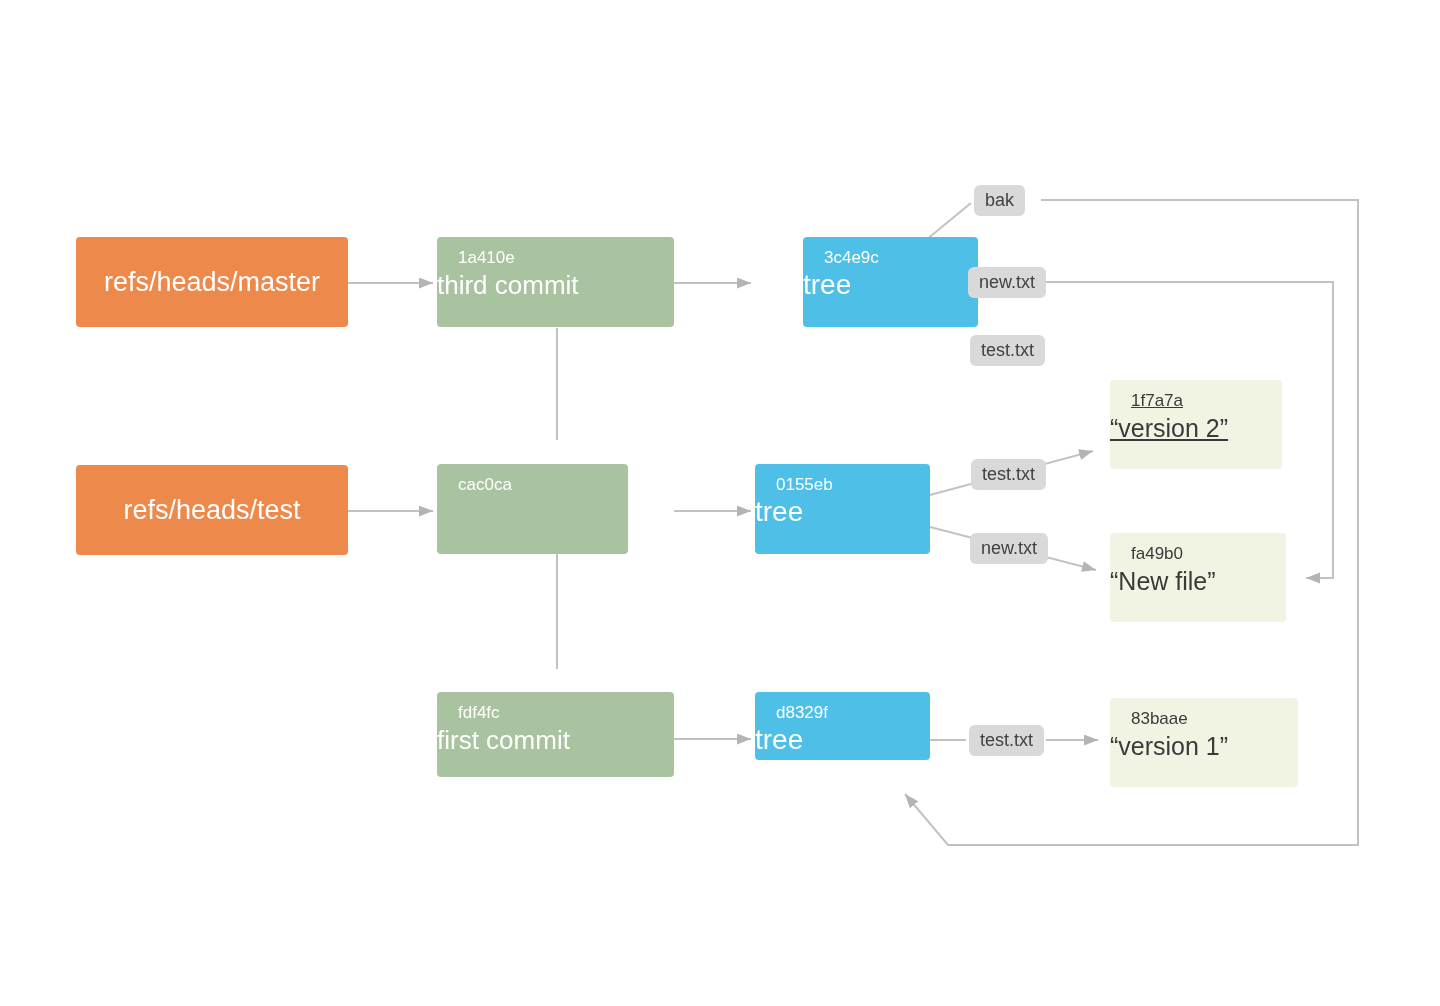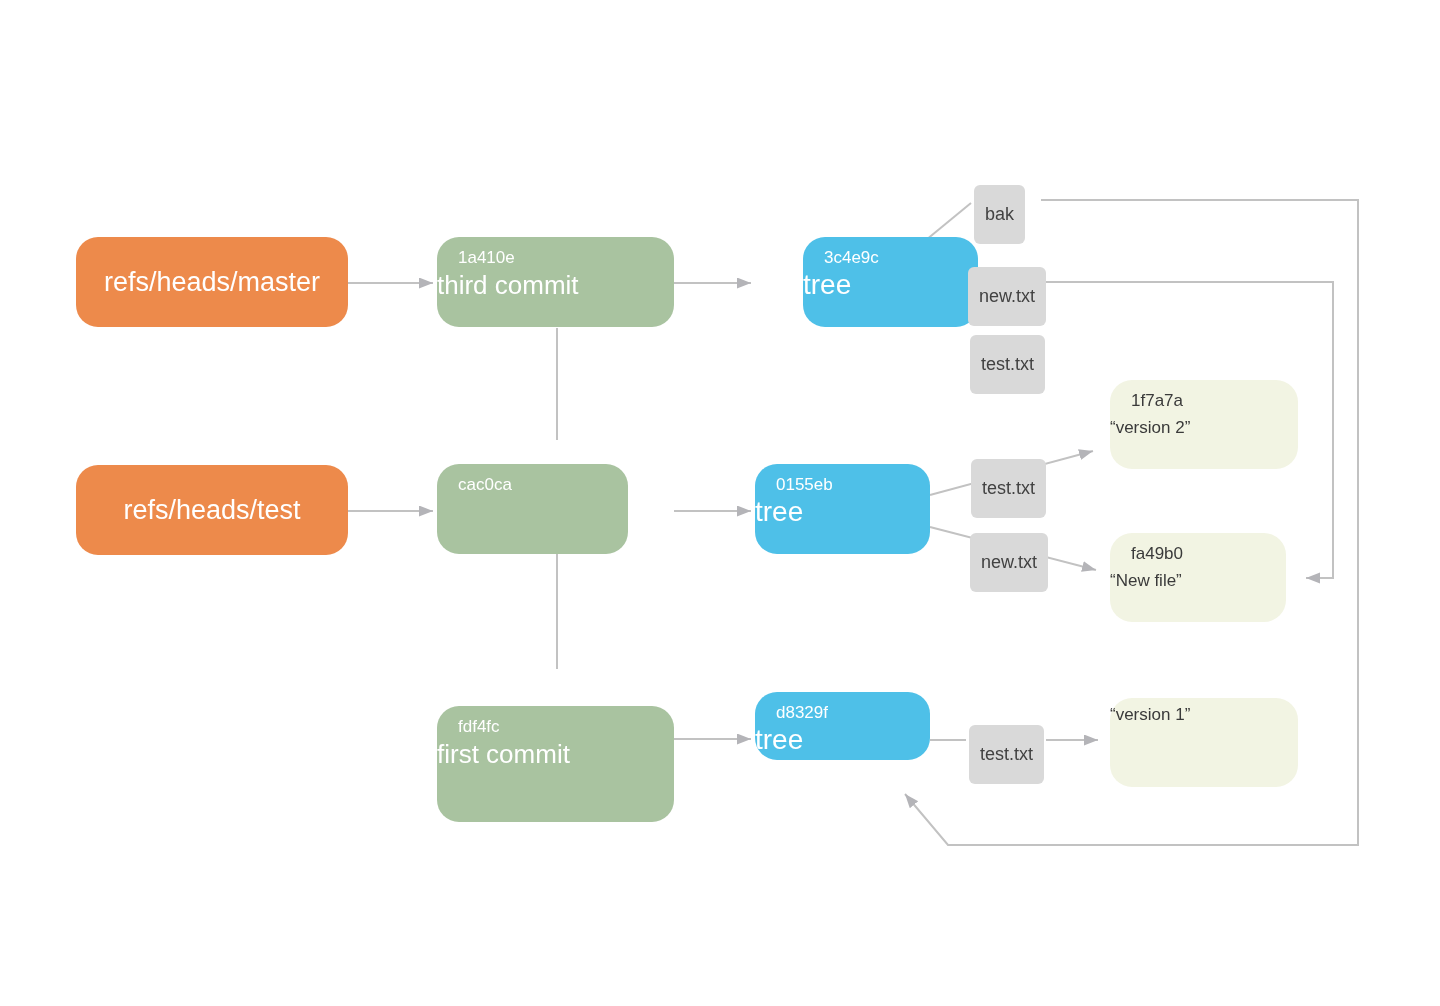--- a/index.html
+++ b/index.html
@@ -48,7 +48,7 @@
     background:var(--label-bg,#d9d9d9);
     color:var(--label-text,#424242);
     font-size:18px;line-height:23px;
-    padding:18px 11px;border-radius:6px;
+    padding:4px 11px;border-radius:6px;
     white-space:nowrap;
   }
 </style>

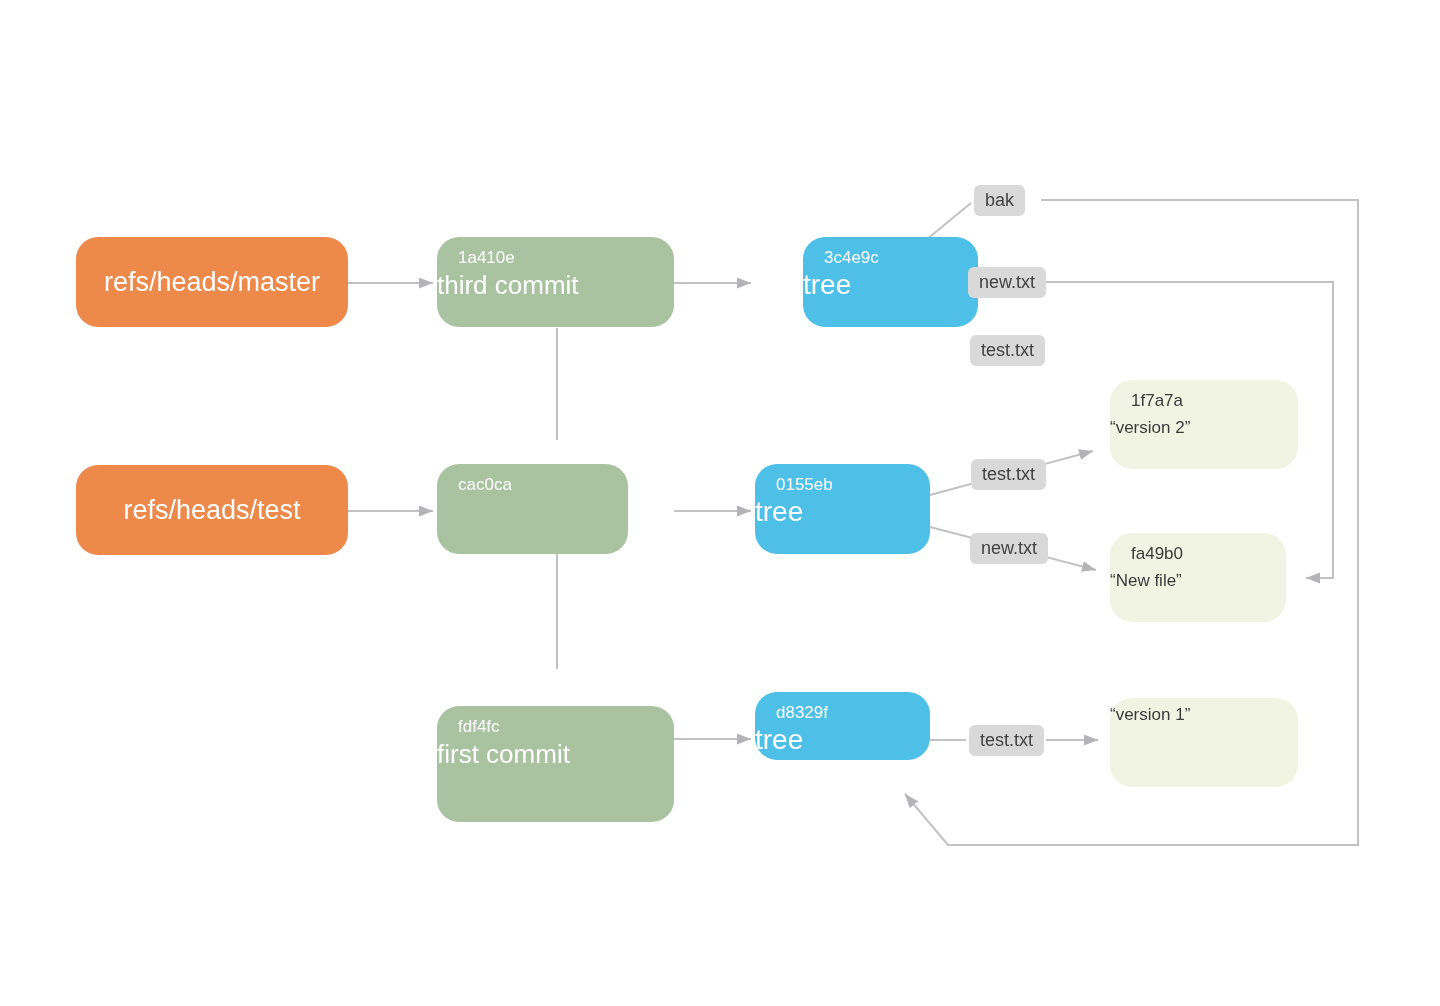--- a/index.html
+++ b/index.html
@@ -16,7 +16,7 @@
 
   .node{
     position:absolute;z-index:2;
-    border-radius:22px;
+    border-radius:4px;
     color:var(--node-text,#ffffff);
     box-sizing:border-box;
   }

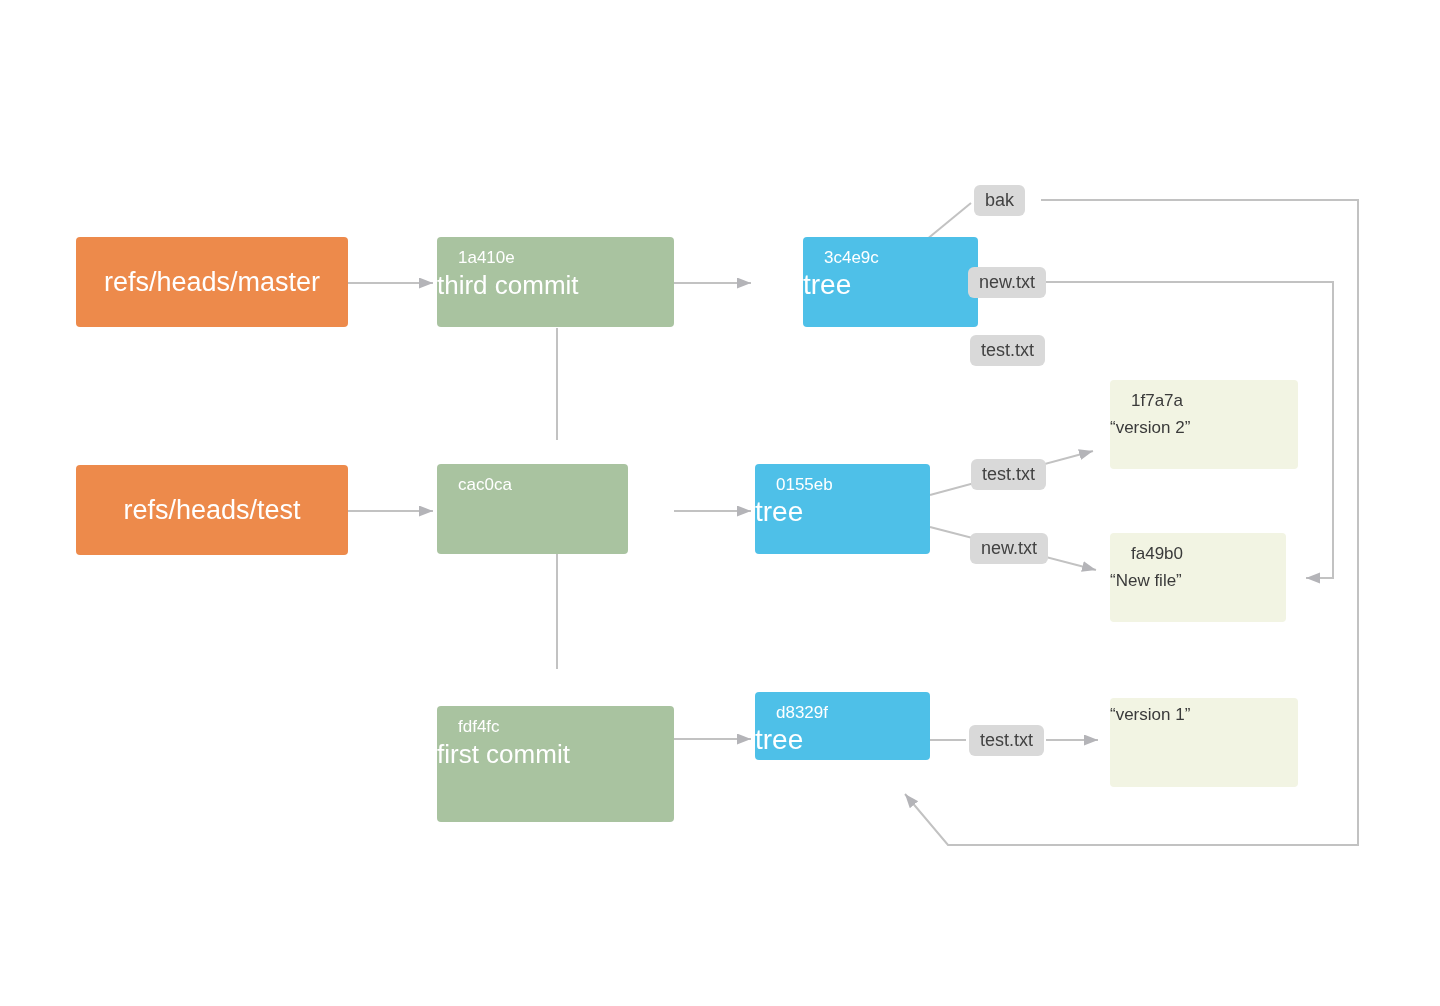--- a/index.html
+++ b/index.html
@@ -118,7 +118,7 @@
     <div class="title">tree</div>
   </div>
 
-  <div class="node blob" style="left:1110px;top:380px;width:188px;height:89px;">
+  <div class="node blob" style="left:1110px;top:380px;width:172px;height:89px;text-decoration:underline;">
     <div class="hash">1f7a7a</div>
     <div class="title">“version 2”</div>
   </div>

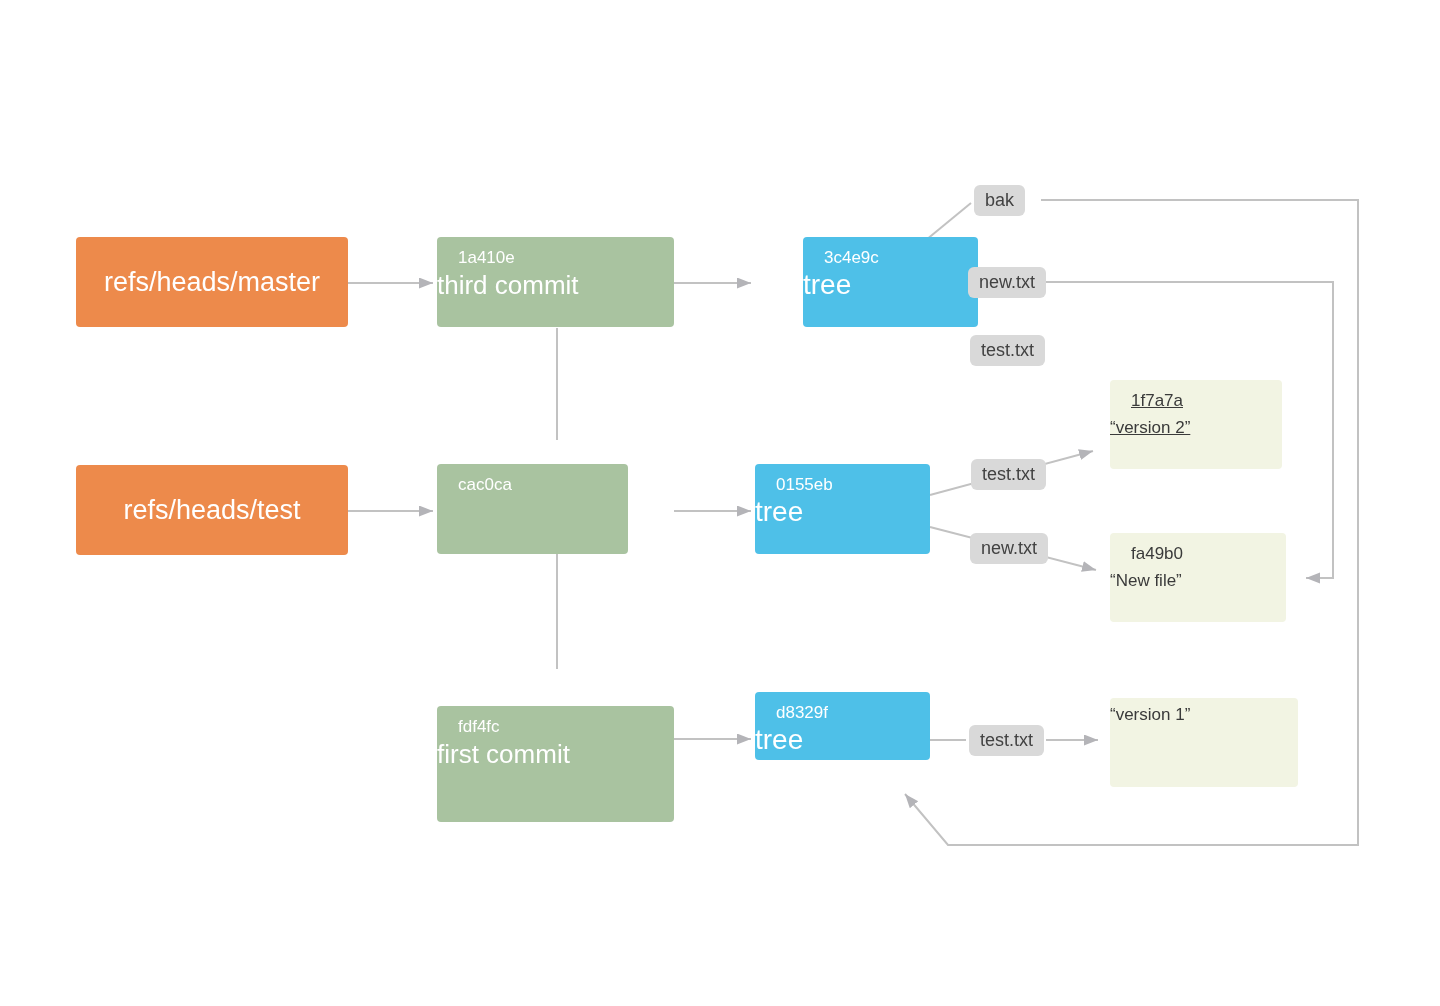--- a/index.html
+++ b/index.html
@@ -41,7 +41,7 @@
     color:var(--blob-text,#3a3a3a);
   }
   .blob .hash{color:var(--blob-text,#3a3a3a);}
-  .blob .title{font-size:17px;}
+  .blob .title{font-size:25px;}
 
   .fileLabel{
     position:absolute;z-index:3;

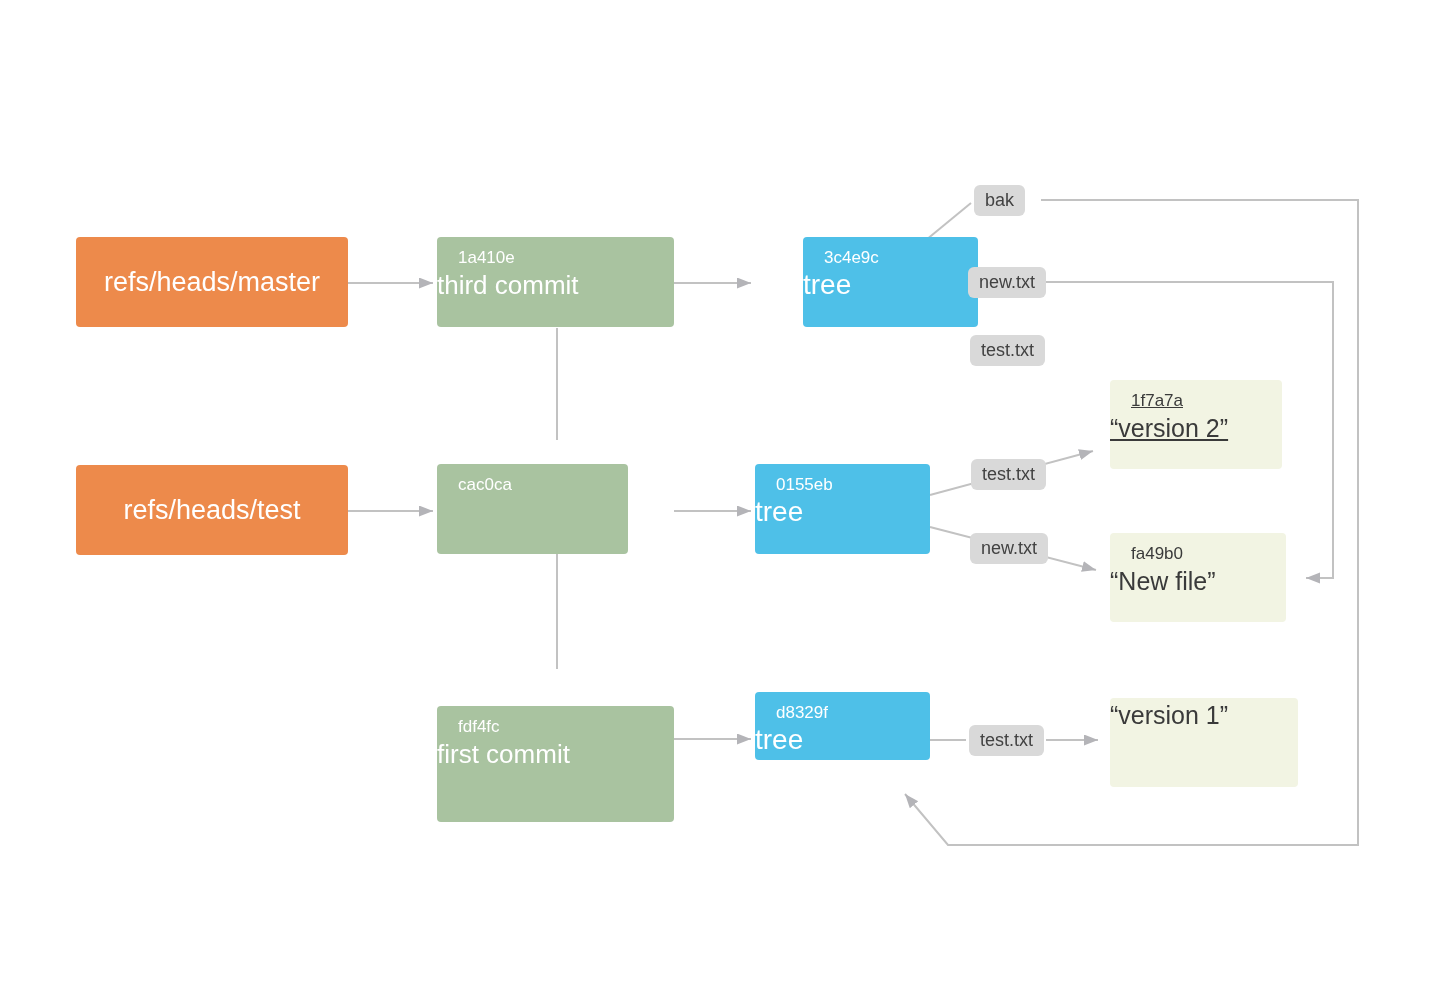--- a/index.html
+++ b/index.html
@@ -100,7 +100,7 @@
   <div class="node commit" style="left:437px;top:464px;width:191px;height:90px;">
     <div class="hash">cac0ca</div>
   </div>
-  <div class="node commit" style="left:437px;top:692px;width:237px;height:116px;margin-top:14px;">
+  <div class="node commit" style="left:437px;top:692px;width:237px;height:85px;">
     <div class="hash">fdf4fc</div>
     <div class="title">first commit</div>
   </div>

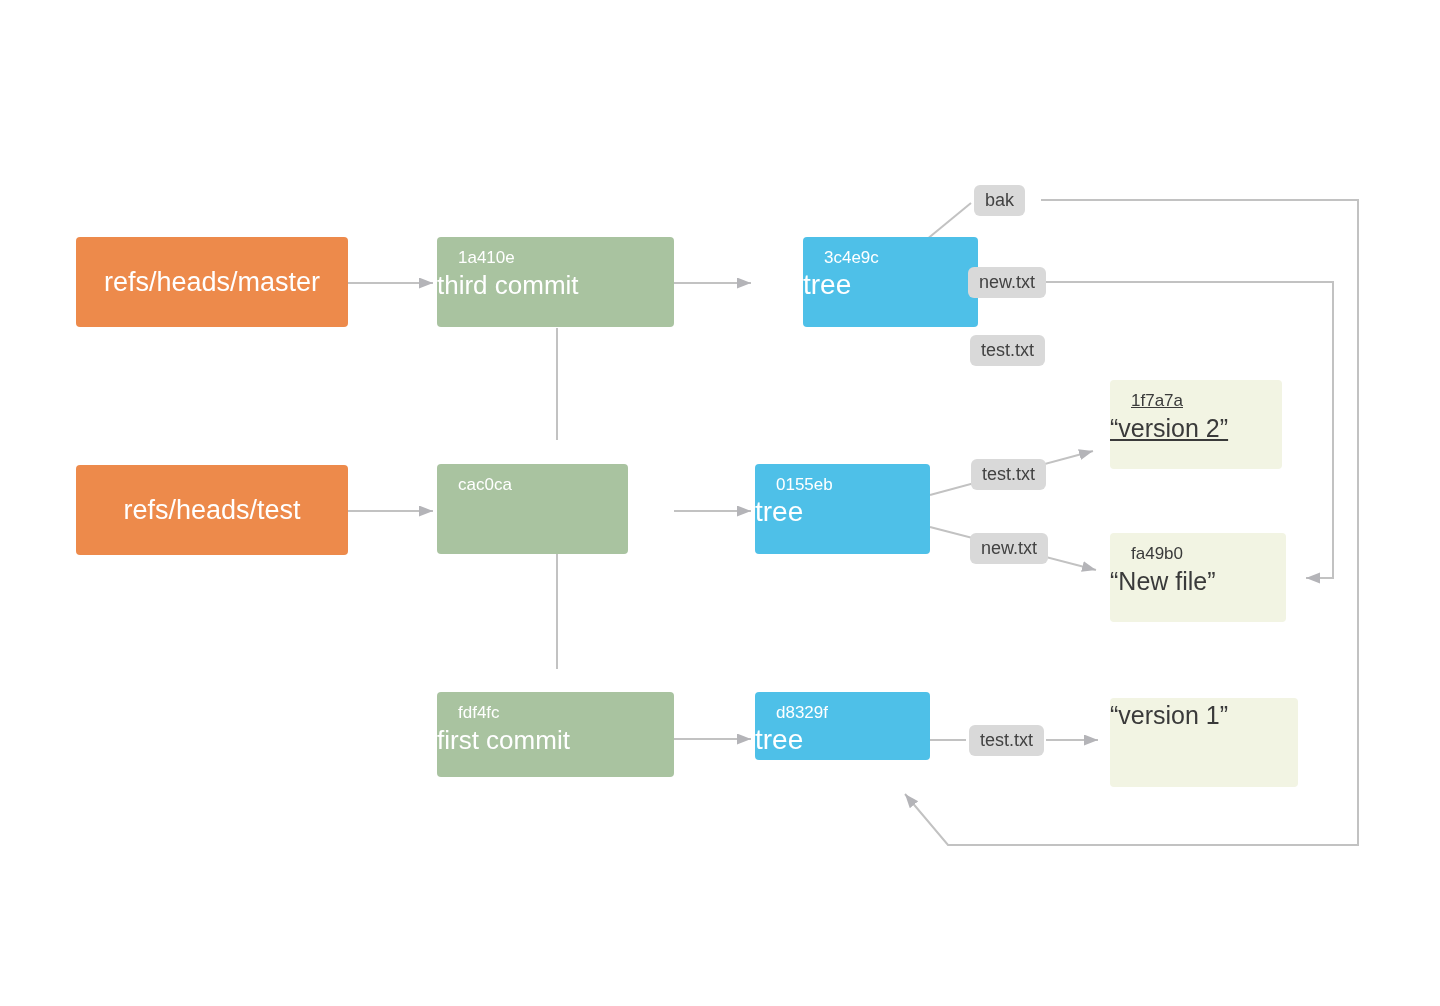--- a/index.html
+++ b/index.html
@@ -127,6 +127,7 @@
     <div class="title">“New file”</div>
   </div>
   <div class="node blob" style="left:1110px;top:698px;width:188px;height:89px;">
+    <div class="hash">83baae</div>
     <div class="title">“version 1”</div>
   </div>
 

